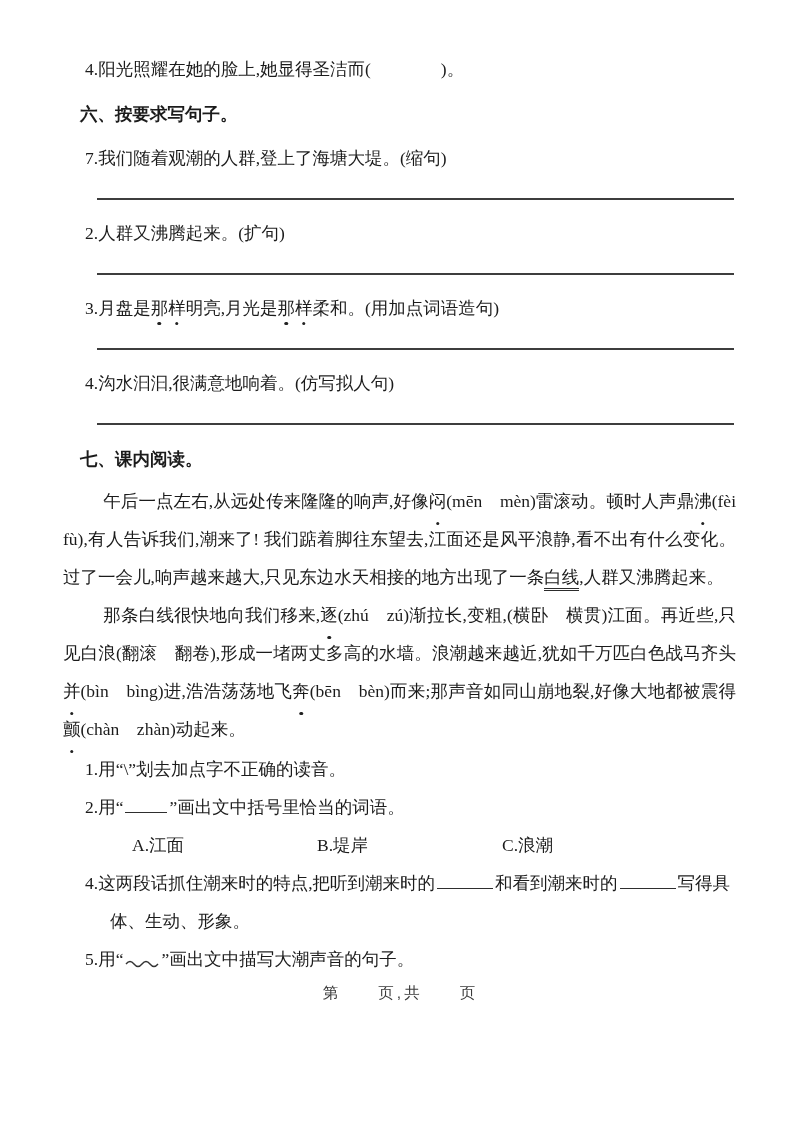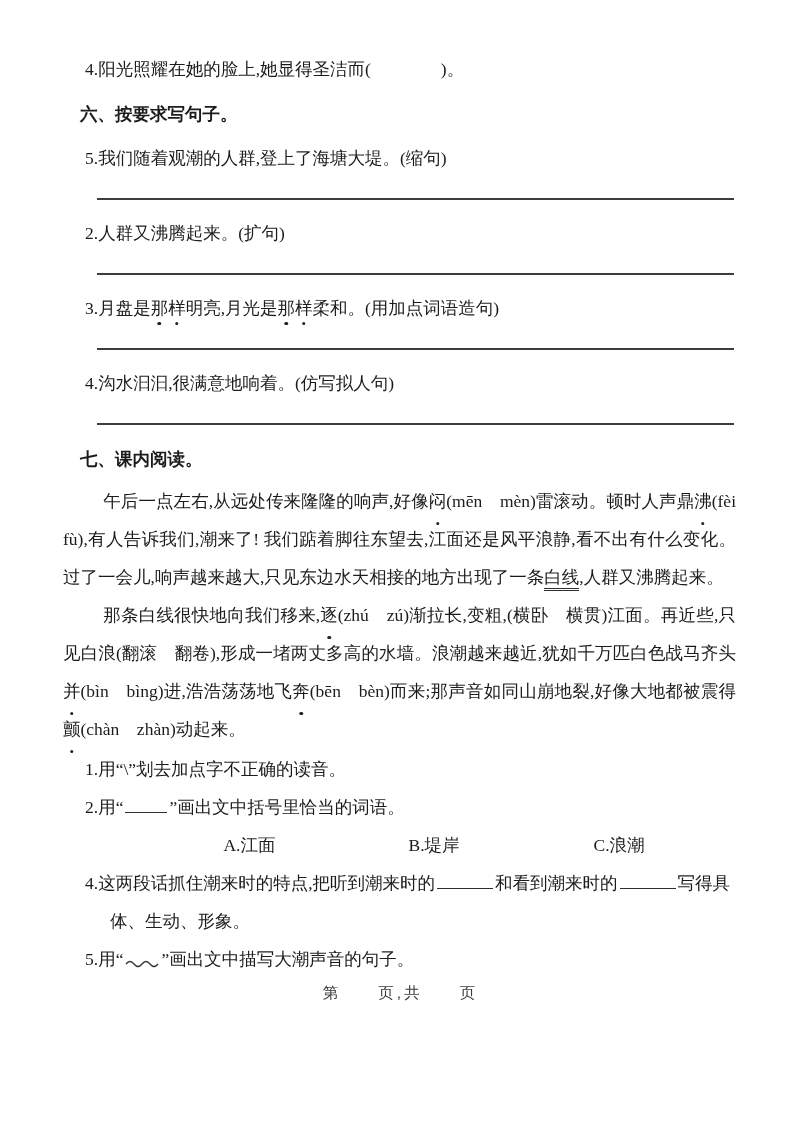--- a/index.html
+++ b/index.html
@@ -74,7 +74,7 @@
 
   <h2 class="sec-title sec6-title">六、按要求写句子。</h2>
 
-  <p class="item">5.我们随着观潮的人群,登上了海塘大堤。(缩句)</p>
+  <p class="item">7.我们随着观潮的人群,登上了海塘大堤。(缩句)</p>
   <div class="write-line"></div>
 
   <p class="item">2.人群又沸腾起来。(扩句)</p>

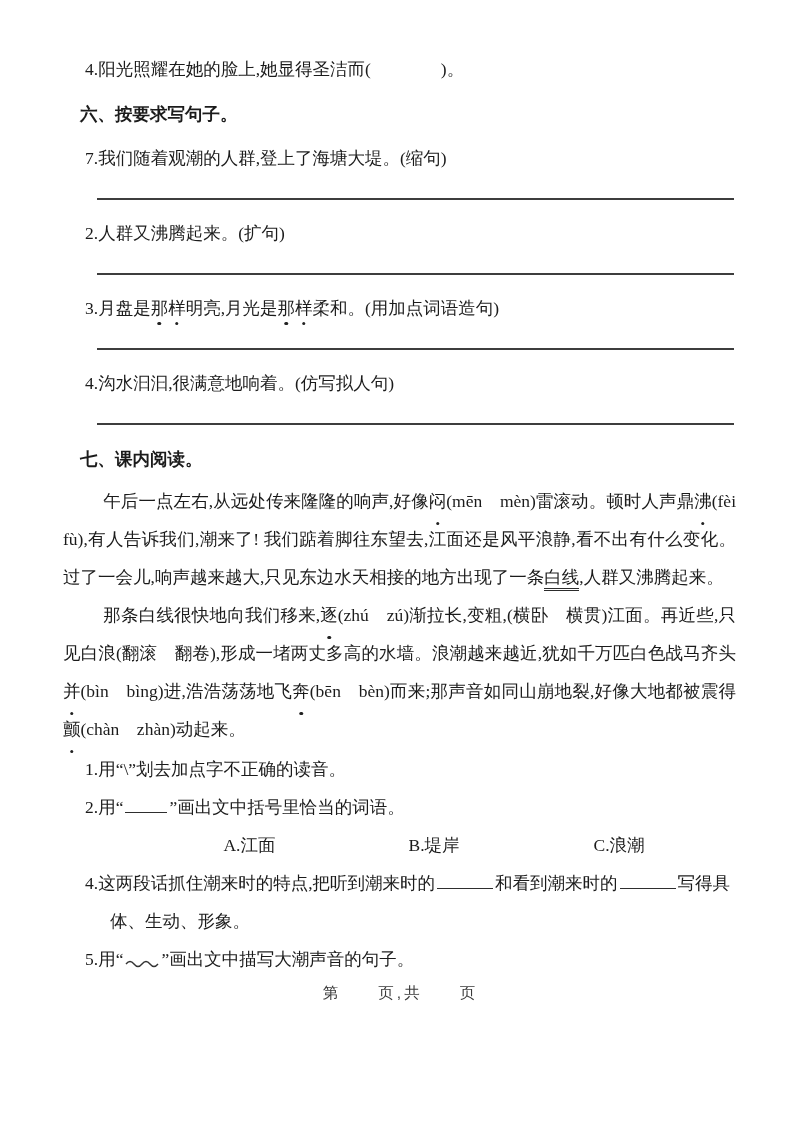--- a/index.html
+++ b/index.html
@@ -35,7 +35,7 @@
     margin-left:22px; line-height:38px;
     padding-left:25px; text-indent:-25px; 
   }
-  .options-row { display:flex; margin-left:69px; line-height:38px;justify-content:center; }
+  .options-row { display:flex; margin-left:69px; line-height:38px; }
   .options-row .opt { width:185px; }
   .options-row .opt:last-child { width:auto; }
 

